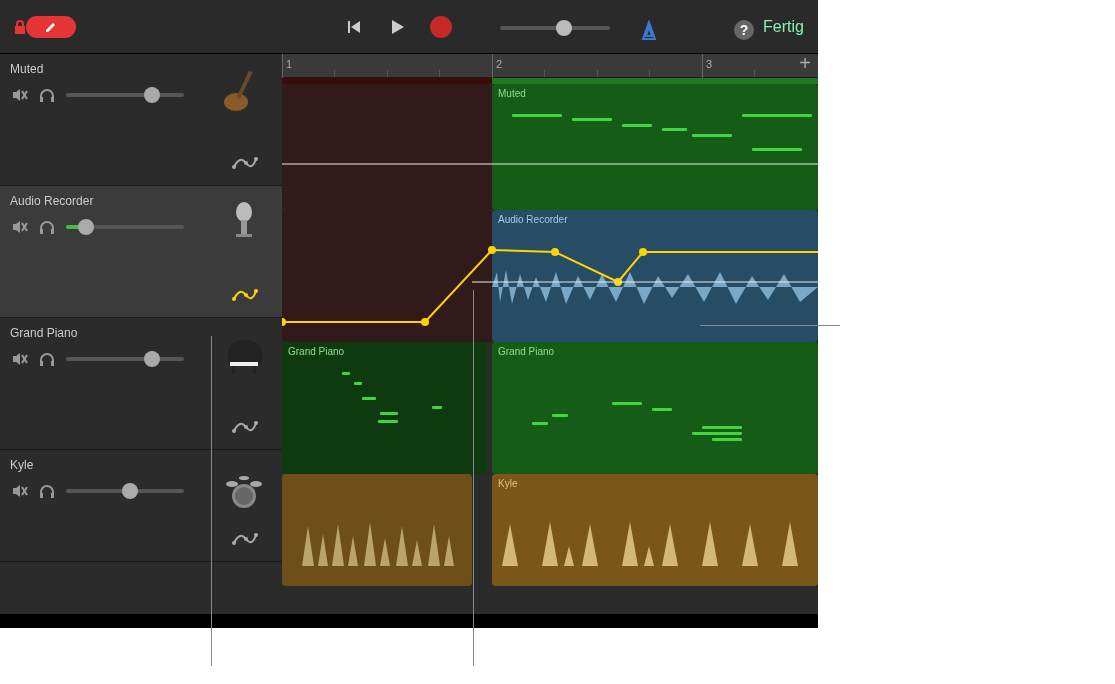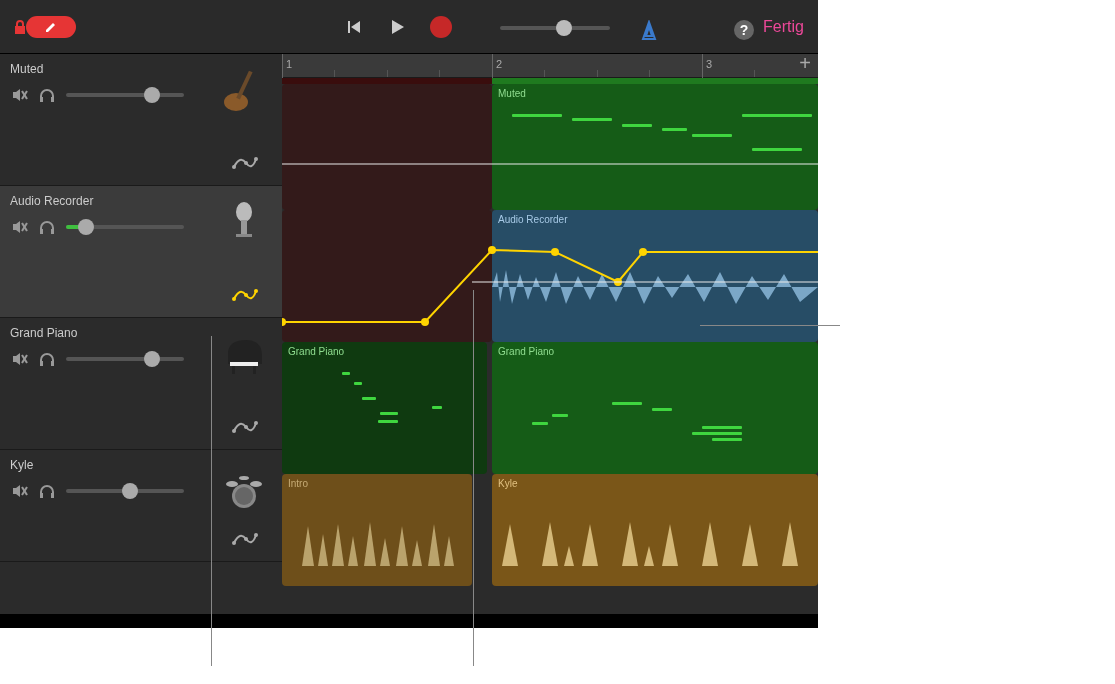--- a/index.html
+++ b/index.html
@@ -24,7 +24,7 @@
   .metronome { position: absolute; left: 638px; top: 20px; width: 22px; height: 22px; }
 
   .help { position: absolute; right: 64px; top: 20px; width: 20px; height: 20px; border-radius: 50%; background: #666; color: #fff; font-size: 14px; font-weight: bold; text-align: center; line-height: 20px; }
-  .done { position: absolute; right: 14px; top: 18px; color: #ec4899; font-size: 16px; }
+  .done { position: absolute; right: 14px; top: 18px; color: #86efac; font-size: 16px; }
 
   
   .body { display: flex; height: 560px; }

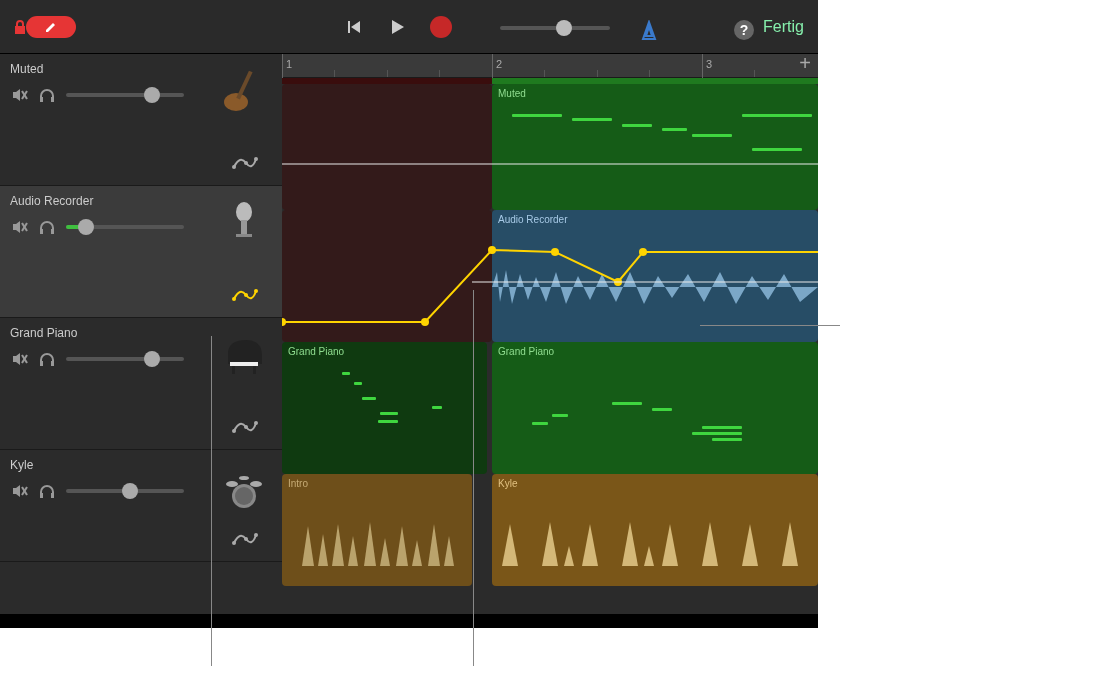--- a/index.html
+++ b/index.html
@@ -354,7 +354,6 @@
 
         <div class="region-row" style="top:396px; height:112px">
           <div class="region orange" style="left:0; width:190px; height:112px; opacity:0.85">
-            <div class="region-label orange-l">Intro</div>
             <svg style="position:absolute; bottom:20px; left:0; width:190px; height:50px">
               <g fill="#d4b878">
                 <polygon points="20,50 26,10 32,50"></polygon>

